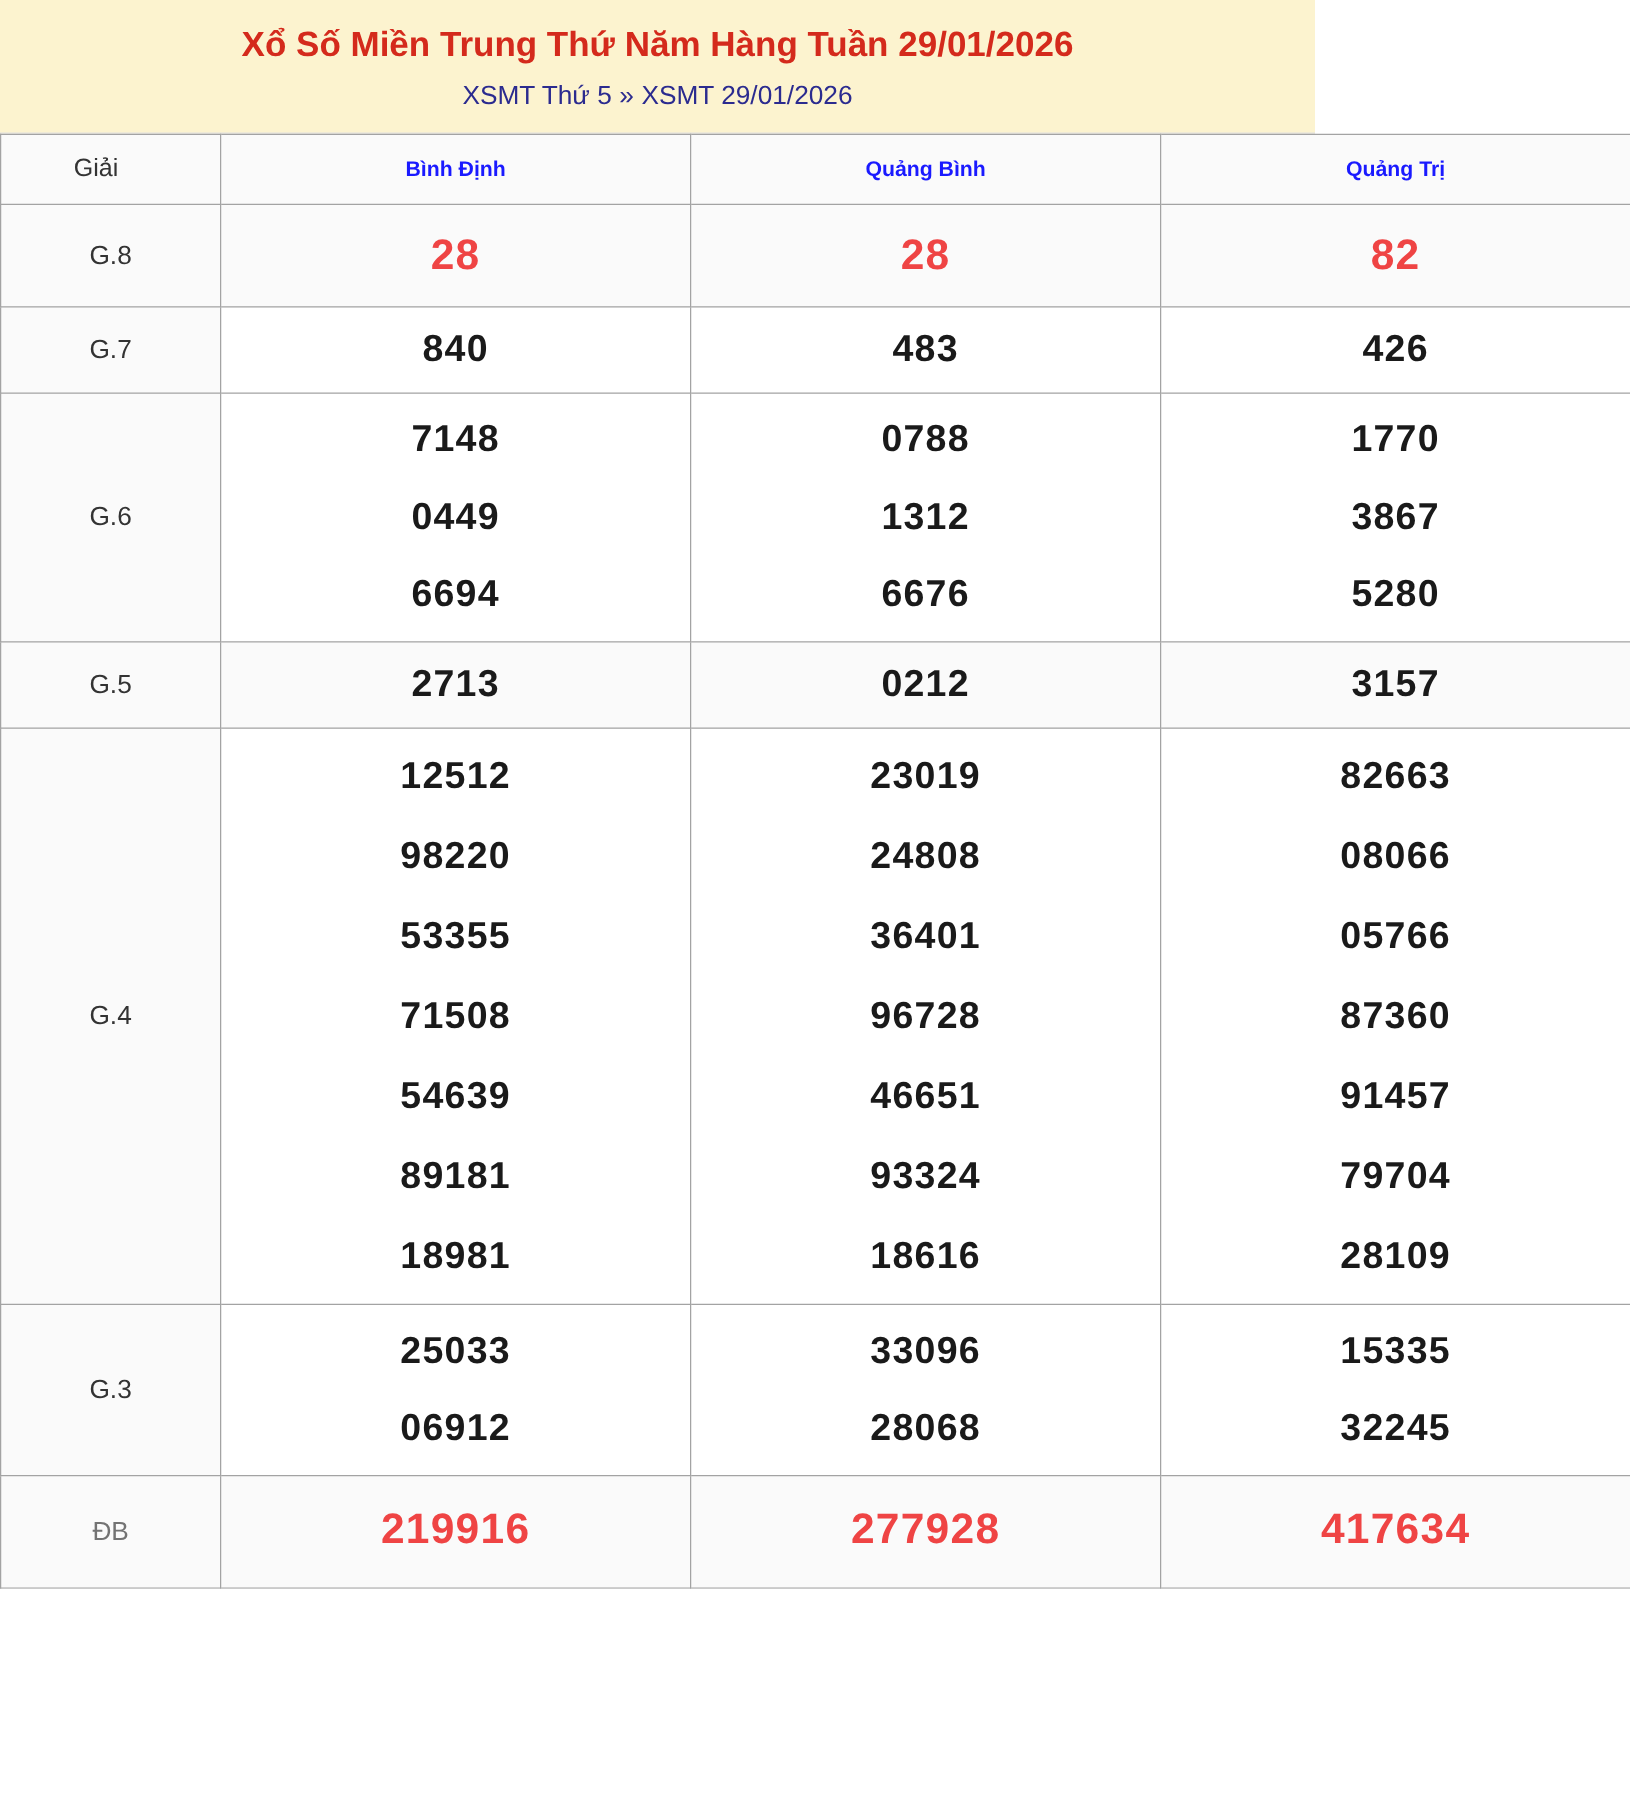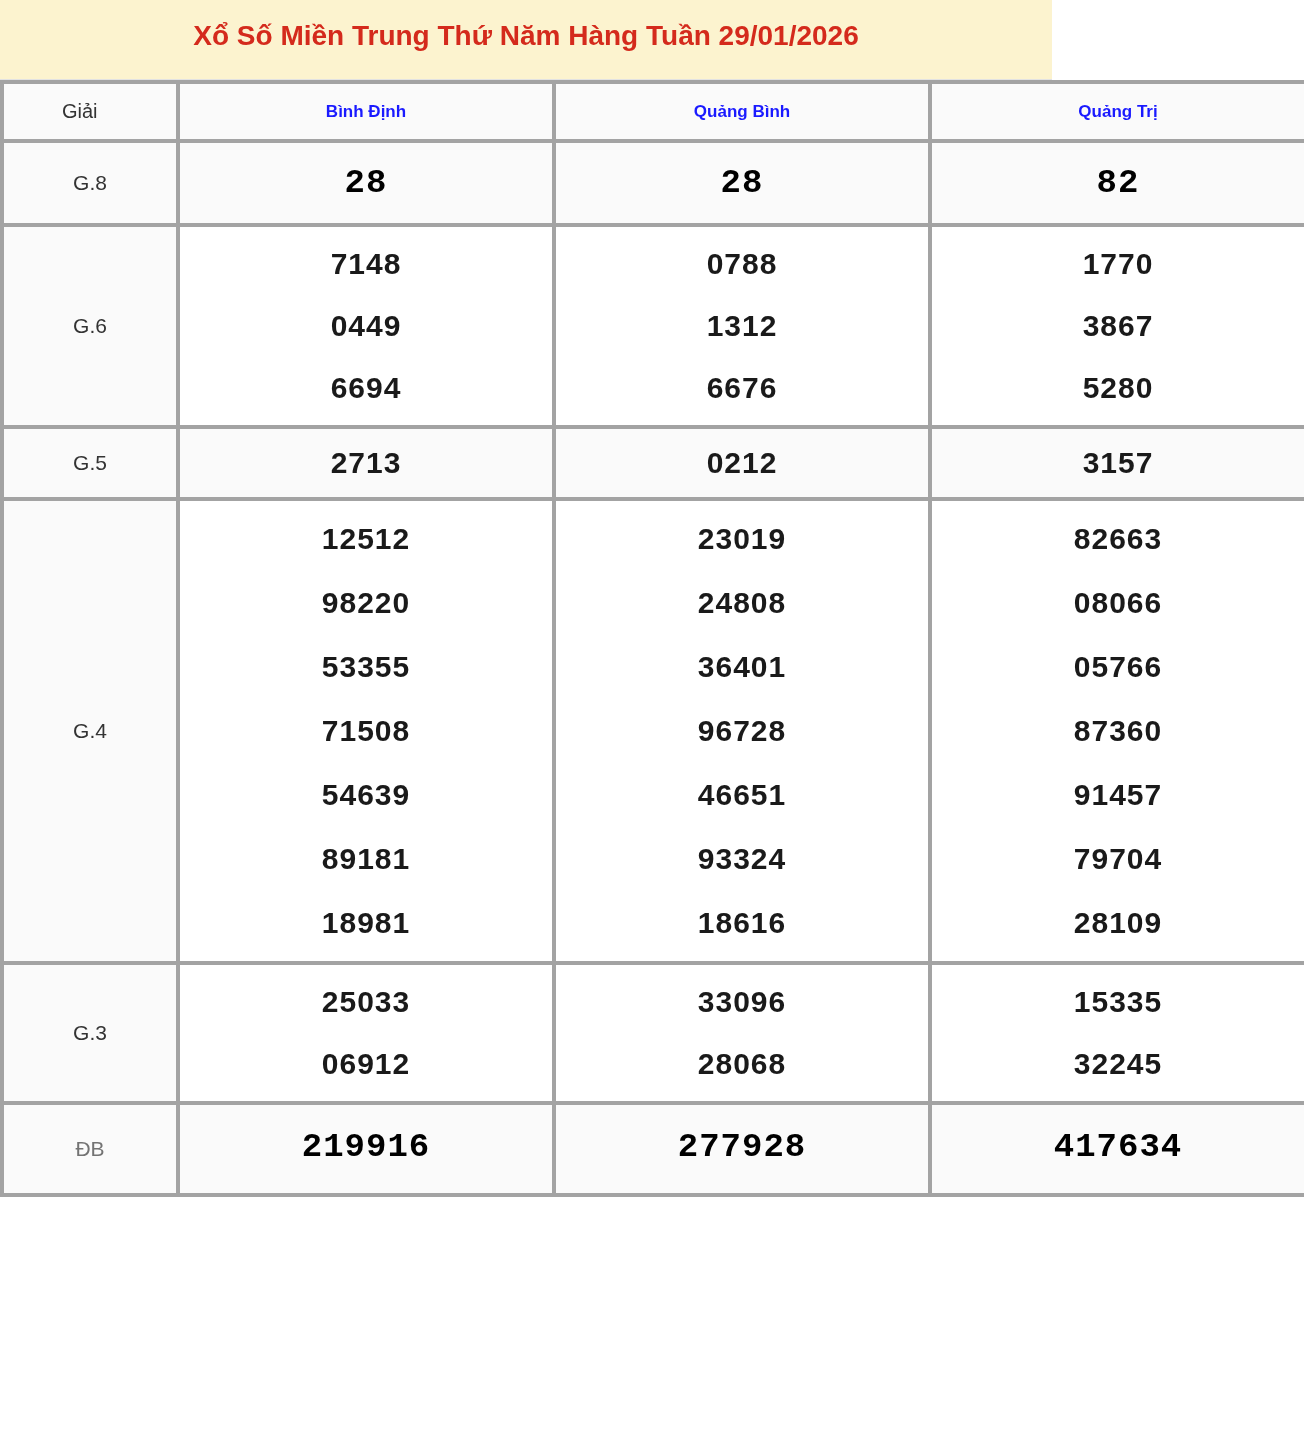--- a/index.html
+++ b/index.html
@@ -121,6 +121,9 @@
 
   <div class="header">
     <h1 class="header-title">Xổ Số Miền Trung Thứ Năm Hàng Tuần 29/01/2026</h1>
+    <div class="breadcrumb">
+      <a href="#">XSMT Thứ 5</a><span class="sep">»</span><a href="#">XSMT 29/01/2026</a>
+    </div>
   </div>
 
   <table class="result">

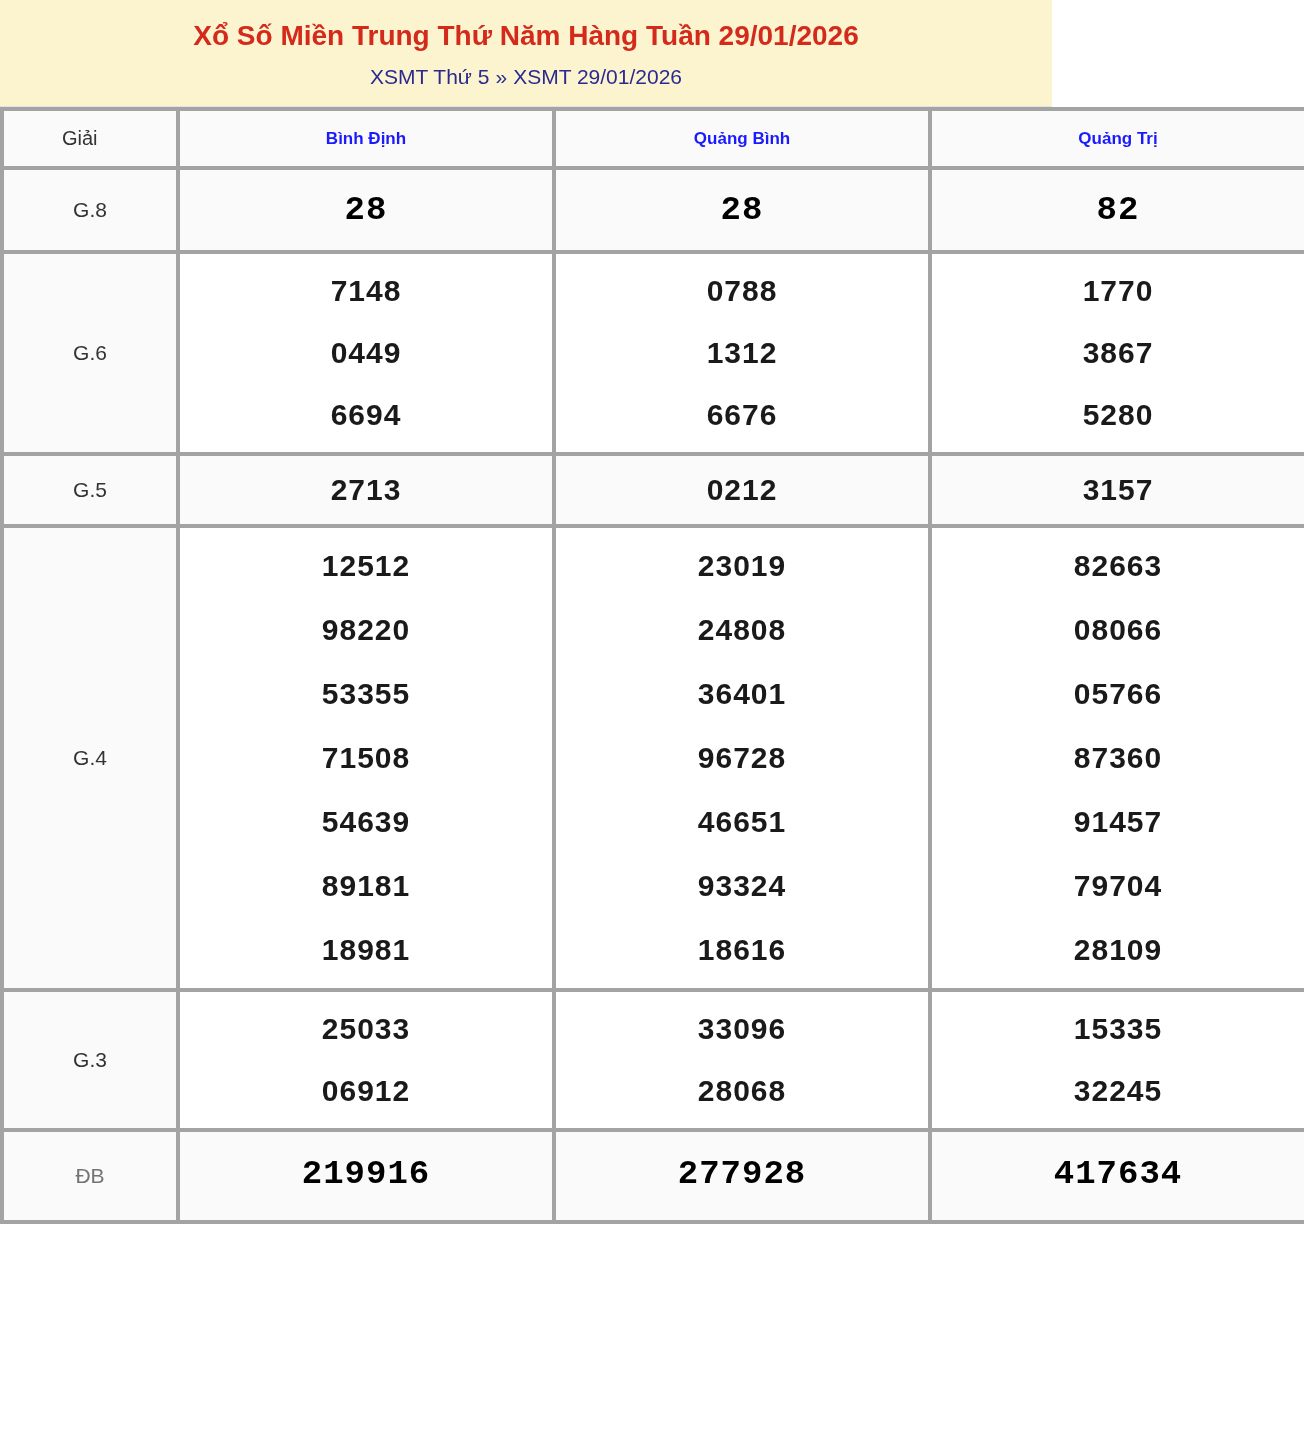--- a/index.html
+++ b/index.html
@@ -54,7 +54,7 @@
   }
   table.result th,
   table.result td {
-    border: 4px solid #a3a3a3;
+    border: 1px solid #a3a3a3;
     text-align: center;
     vertical-align: middle;
     margin-left: 20px;

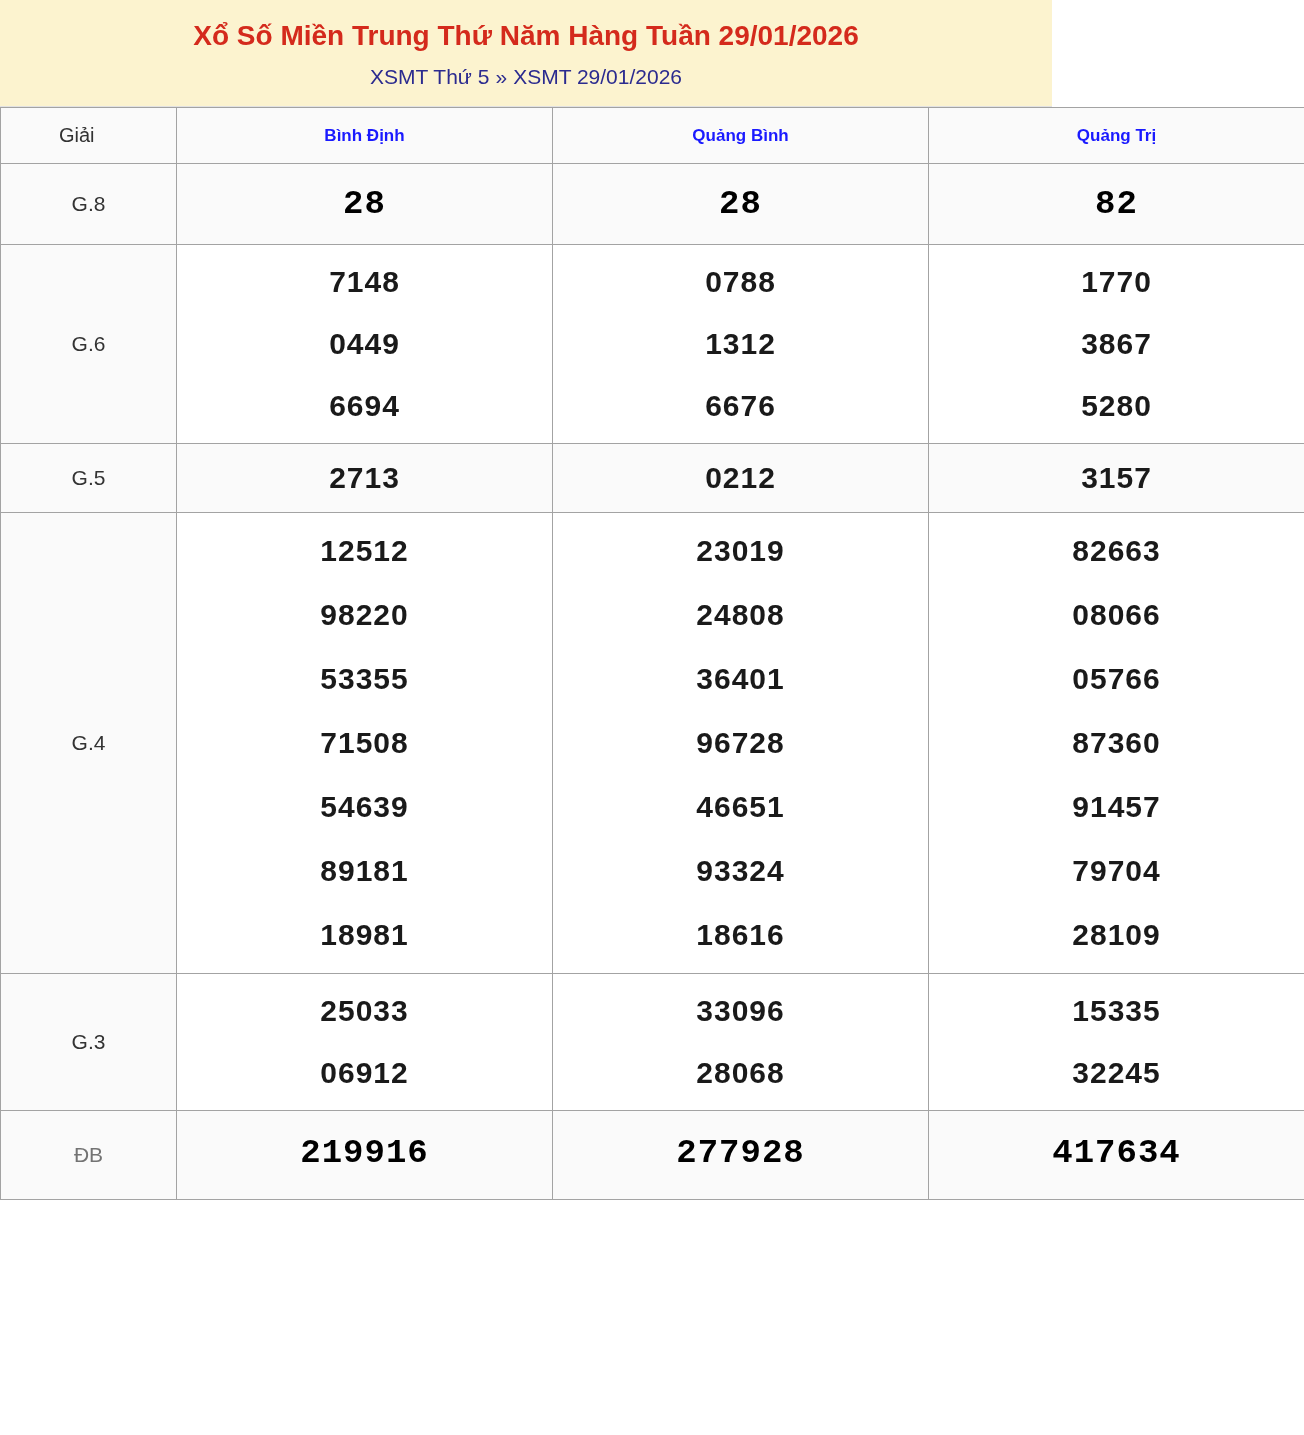--- a/index.html
+++ b/index.html
@@ -96,9 +96,8 @@
   }
   tr.row-g8 td.num,
   tr.row-db td.num {
-    color: #000000;
+    color: #ef4444;
     font-size: 34px;
-    font-family: Liberation Mono, monospace;
   }
   tr.row-db td.prize-label {
     color: #737373;

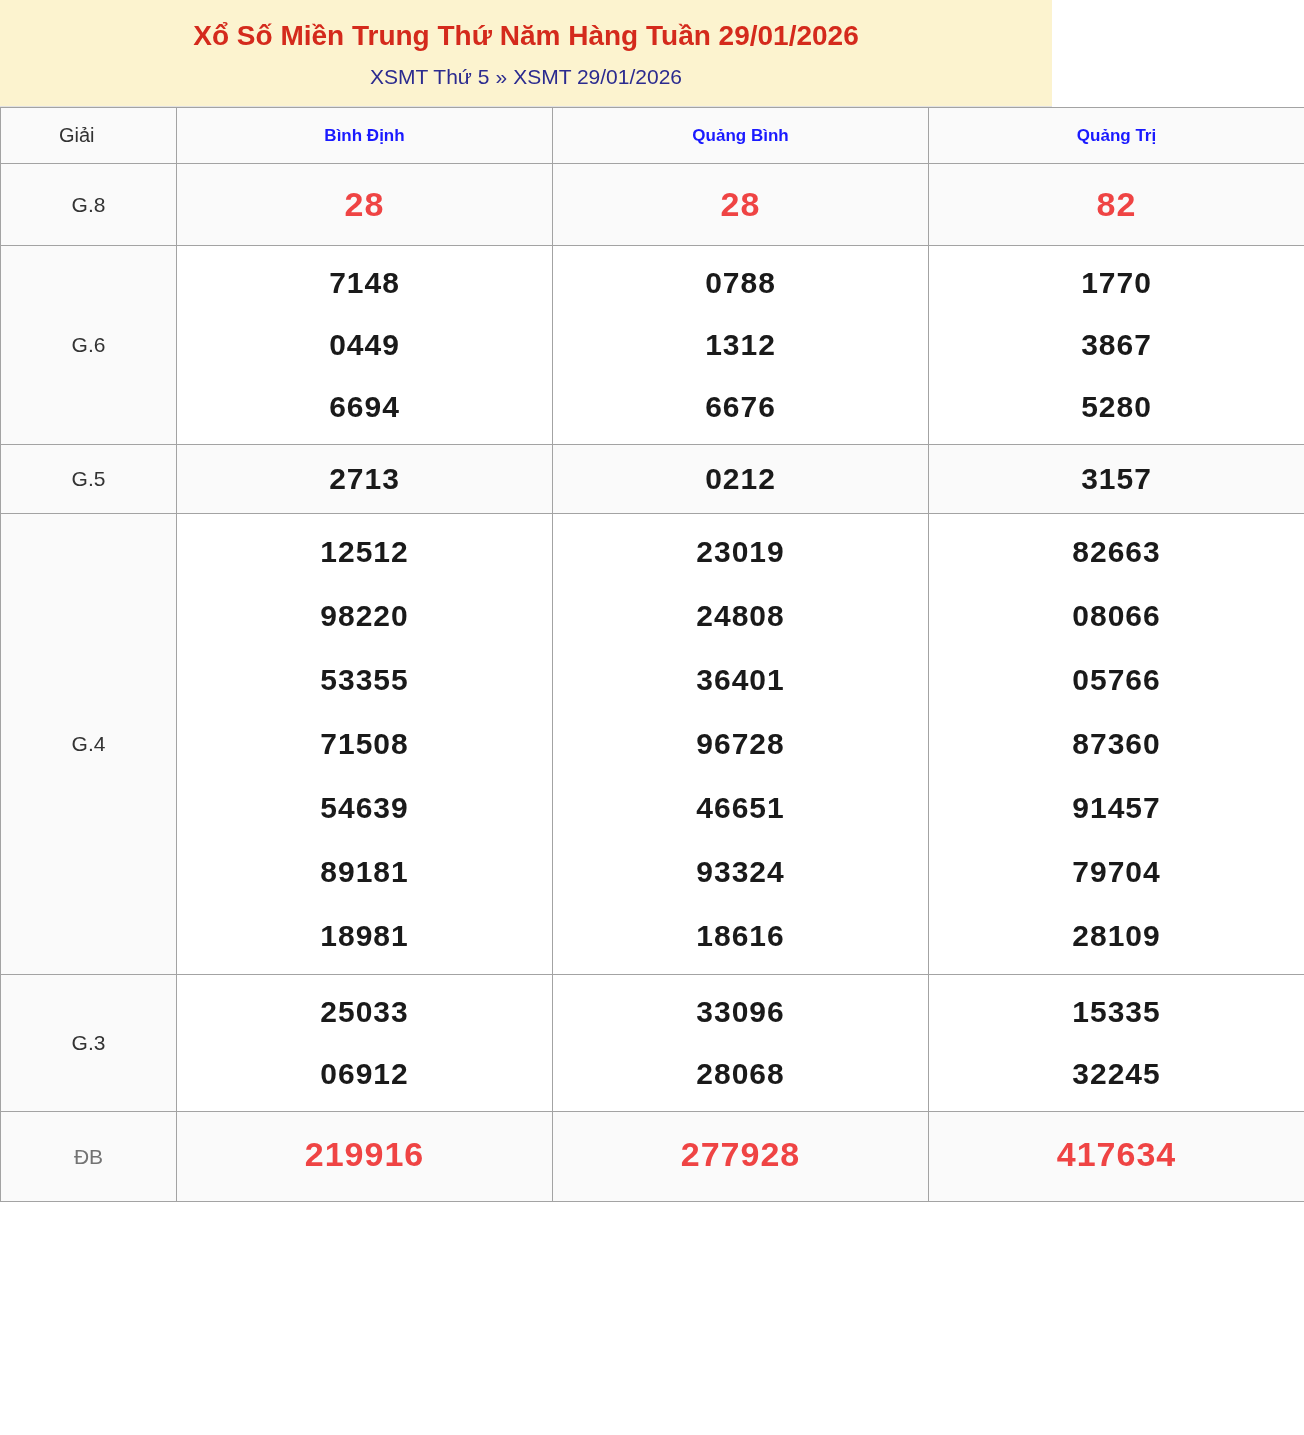--- a/index.html
+++ b/index.html
@@ -153,6 +153,18 @@
             <span class="line">82</span>
           </td>
         </tr>
+        <tr class="row-g7">
+          <td class="prize-label">G.7</td>
+          <td class="num">
+            <span class="line">840</span>
+          </td>
+          <td class="num">
+            <span class="line">483</span>
+          </td>
+          <td class="num">
+            <span class="line">426</span>
+          </td>
+        </tr>
         <tr class="row-g6">
           <td class="prize-label">G.6</td>
           <td class="num">

